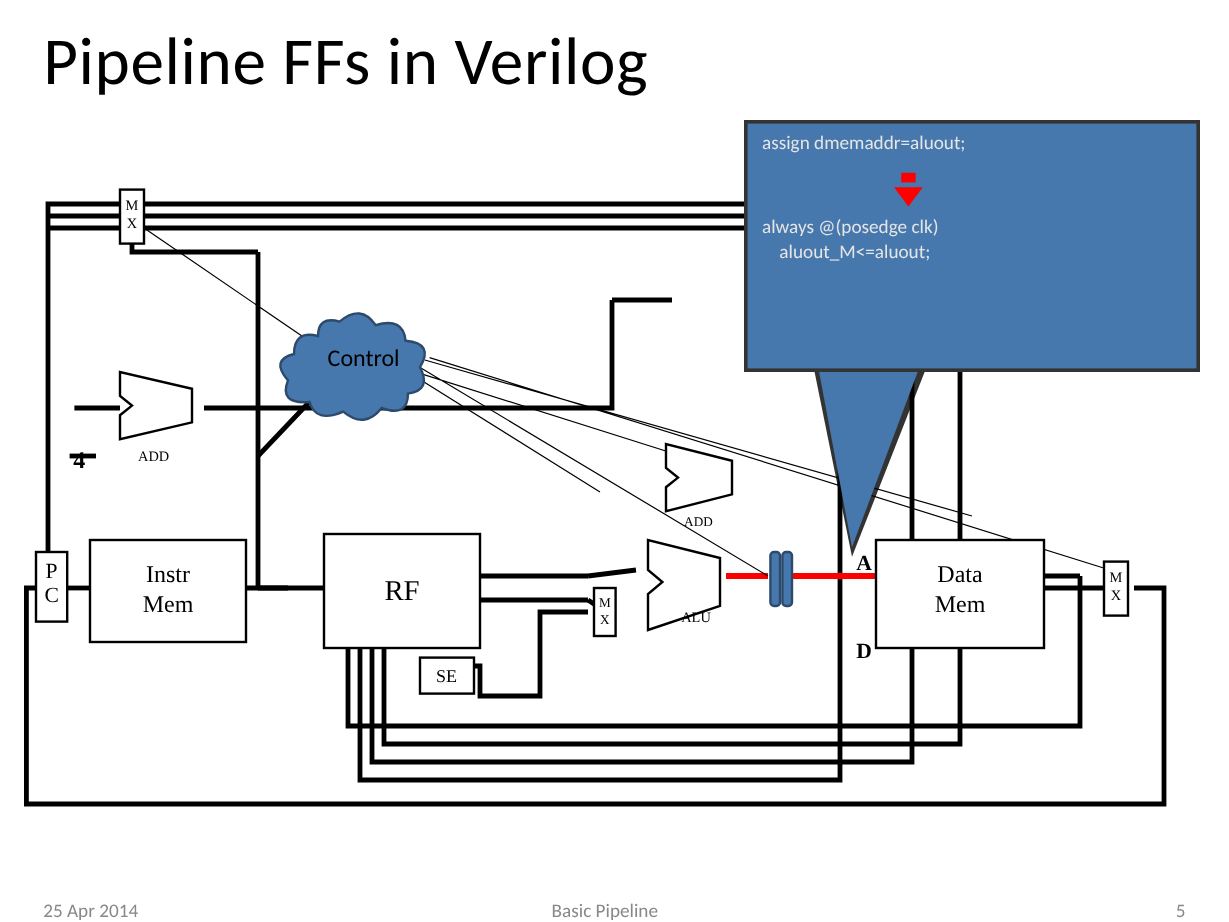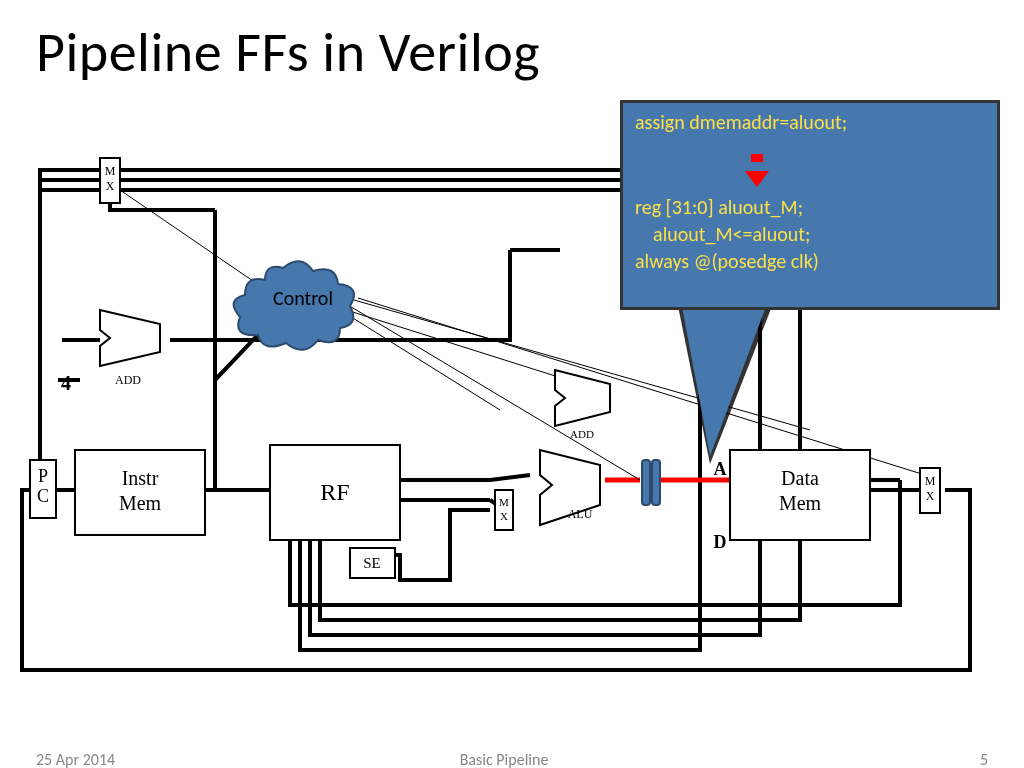--- a/index.html
+++ b/index.html
@@ -9,7 +9,7 @@
 .footer .center{position:absolute;left:0;right:16px;text-align:center}
 .footer .page{position:absolute;right:36px}
 svg{position:absolute;left:0;top:80px}
-.callout{position:absolute;left:620px;top:100px;width:350px;height:192px;background:#4677ad;border:3px solid #333;padding:6px 12px;font-size:20px;color:#fde047;font-family:Calibri,Arial,sans-serif;line-height:1.35}
+.callout{position:absolute;left:620px;top:100px;width:350px;height:192px;background:#4677ad;border:3px solid #333;padding:6px 12px;font-size:16px;color:#e5e5e5;font-family:Calibri,Arial,sans-serif;line-height:1.35}
 .callout-tail{position:absolute;left:680px;top:296px;width:0;height:0;border-left:30px solid transparent;border-right:60px solid transparent;border-top:160px solid #4677ad}
 .callout-tail-border{position:absolute;left:676px;top:296px;width:0;height:0;border-left:34px solid transparent;border-right:66px solid transparent;border-top:168px solid #333;z-index:-1}
 .red-arrow{width:0;height:0;border-left:12px solid transparent;border-right:12px solid transparent;border-top:16px solid #ff0000;display:inline-block;margin-left:110px}

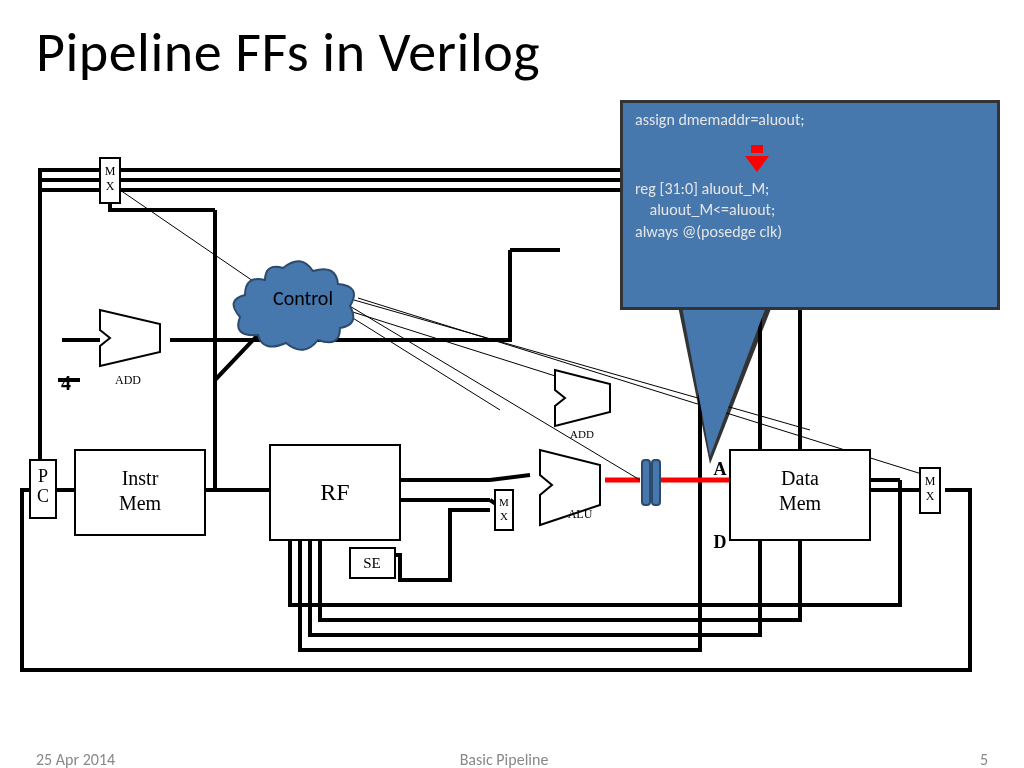--- a/index.html
+++ b/index.html
@@ -117,7 +117,6 @@
 <div>assign dmemaddr=aluout;</div>
 <div style="height:4px"></div>
 <div class="red-arrow-stem"></div><br><div class="red-arrow"></div>
-<div>reg [31:0] aluout_M;</div>
 <div>&nbsp;&nbsp;&nbsp;&nbsp;aluout_M&lt;=aluout;</div>
 <div>always @(posedge clk)</div>
 </div>

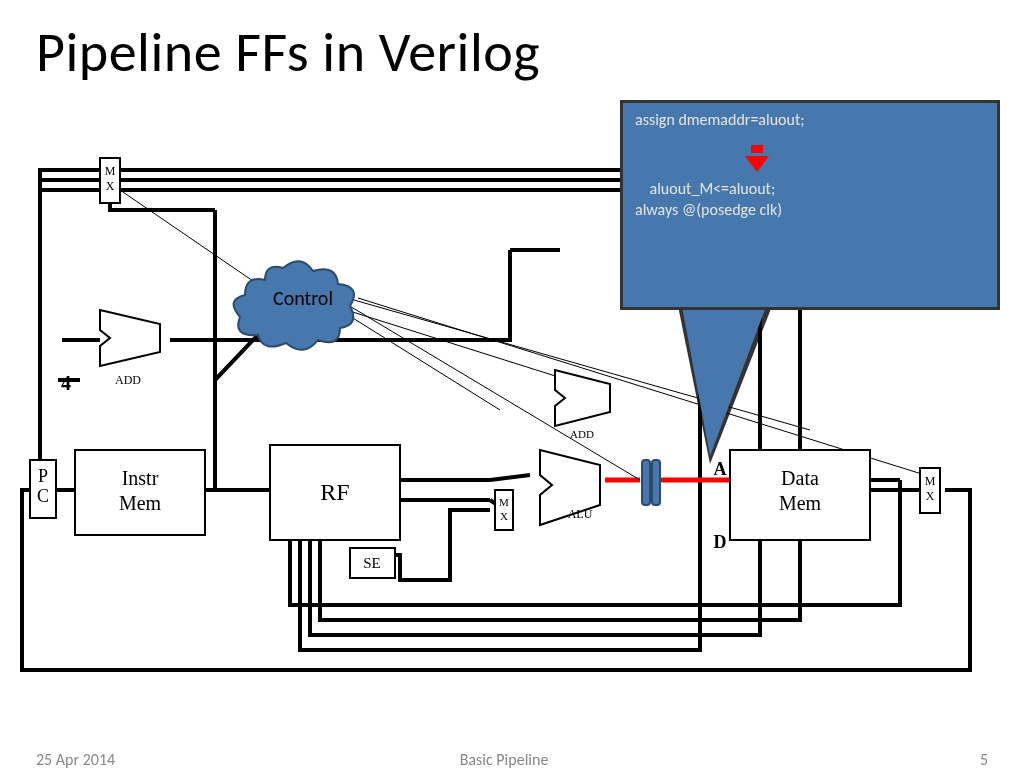--- a/index.html
+++ b/index.html
@@ -117,8 +117,8 @@
 <div>assign dmemaddr=aluout;</div>
 <div style="height:4px"></div>
 <div class="red-arrow-stem"></div><br><div class="red-arrow"></div>
+<div>always @(posedge clk)</div>
 <div>&nbsp;&nbsp;&nbsp;&nbsp;aluout_M&lt;=aluout;</div>
-<div>always @(posedge clk)</div>
 </div>
 
 <div class="footer">

